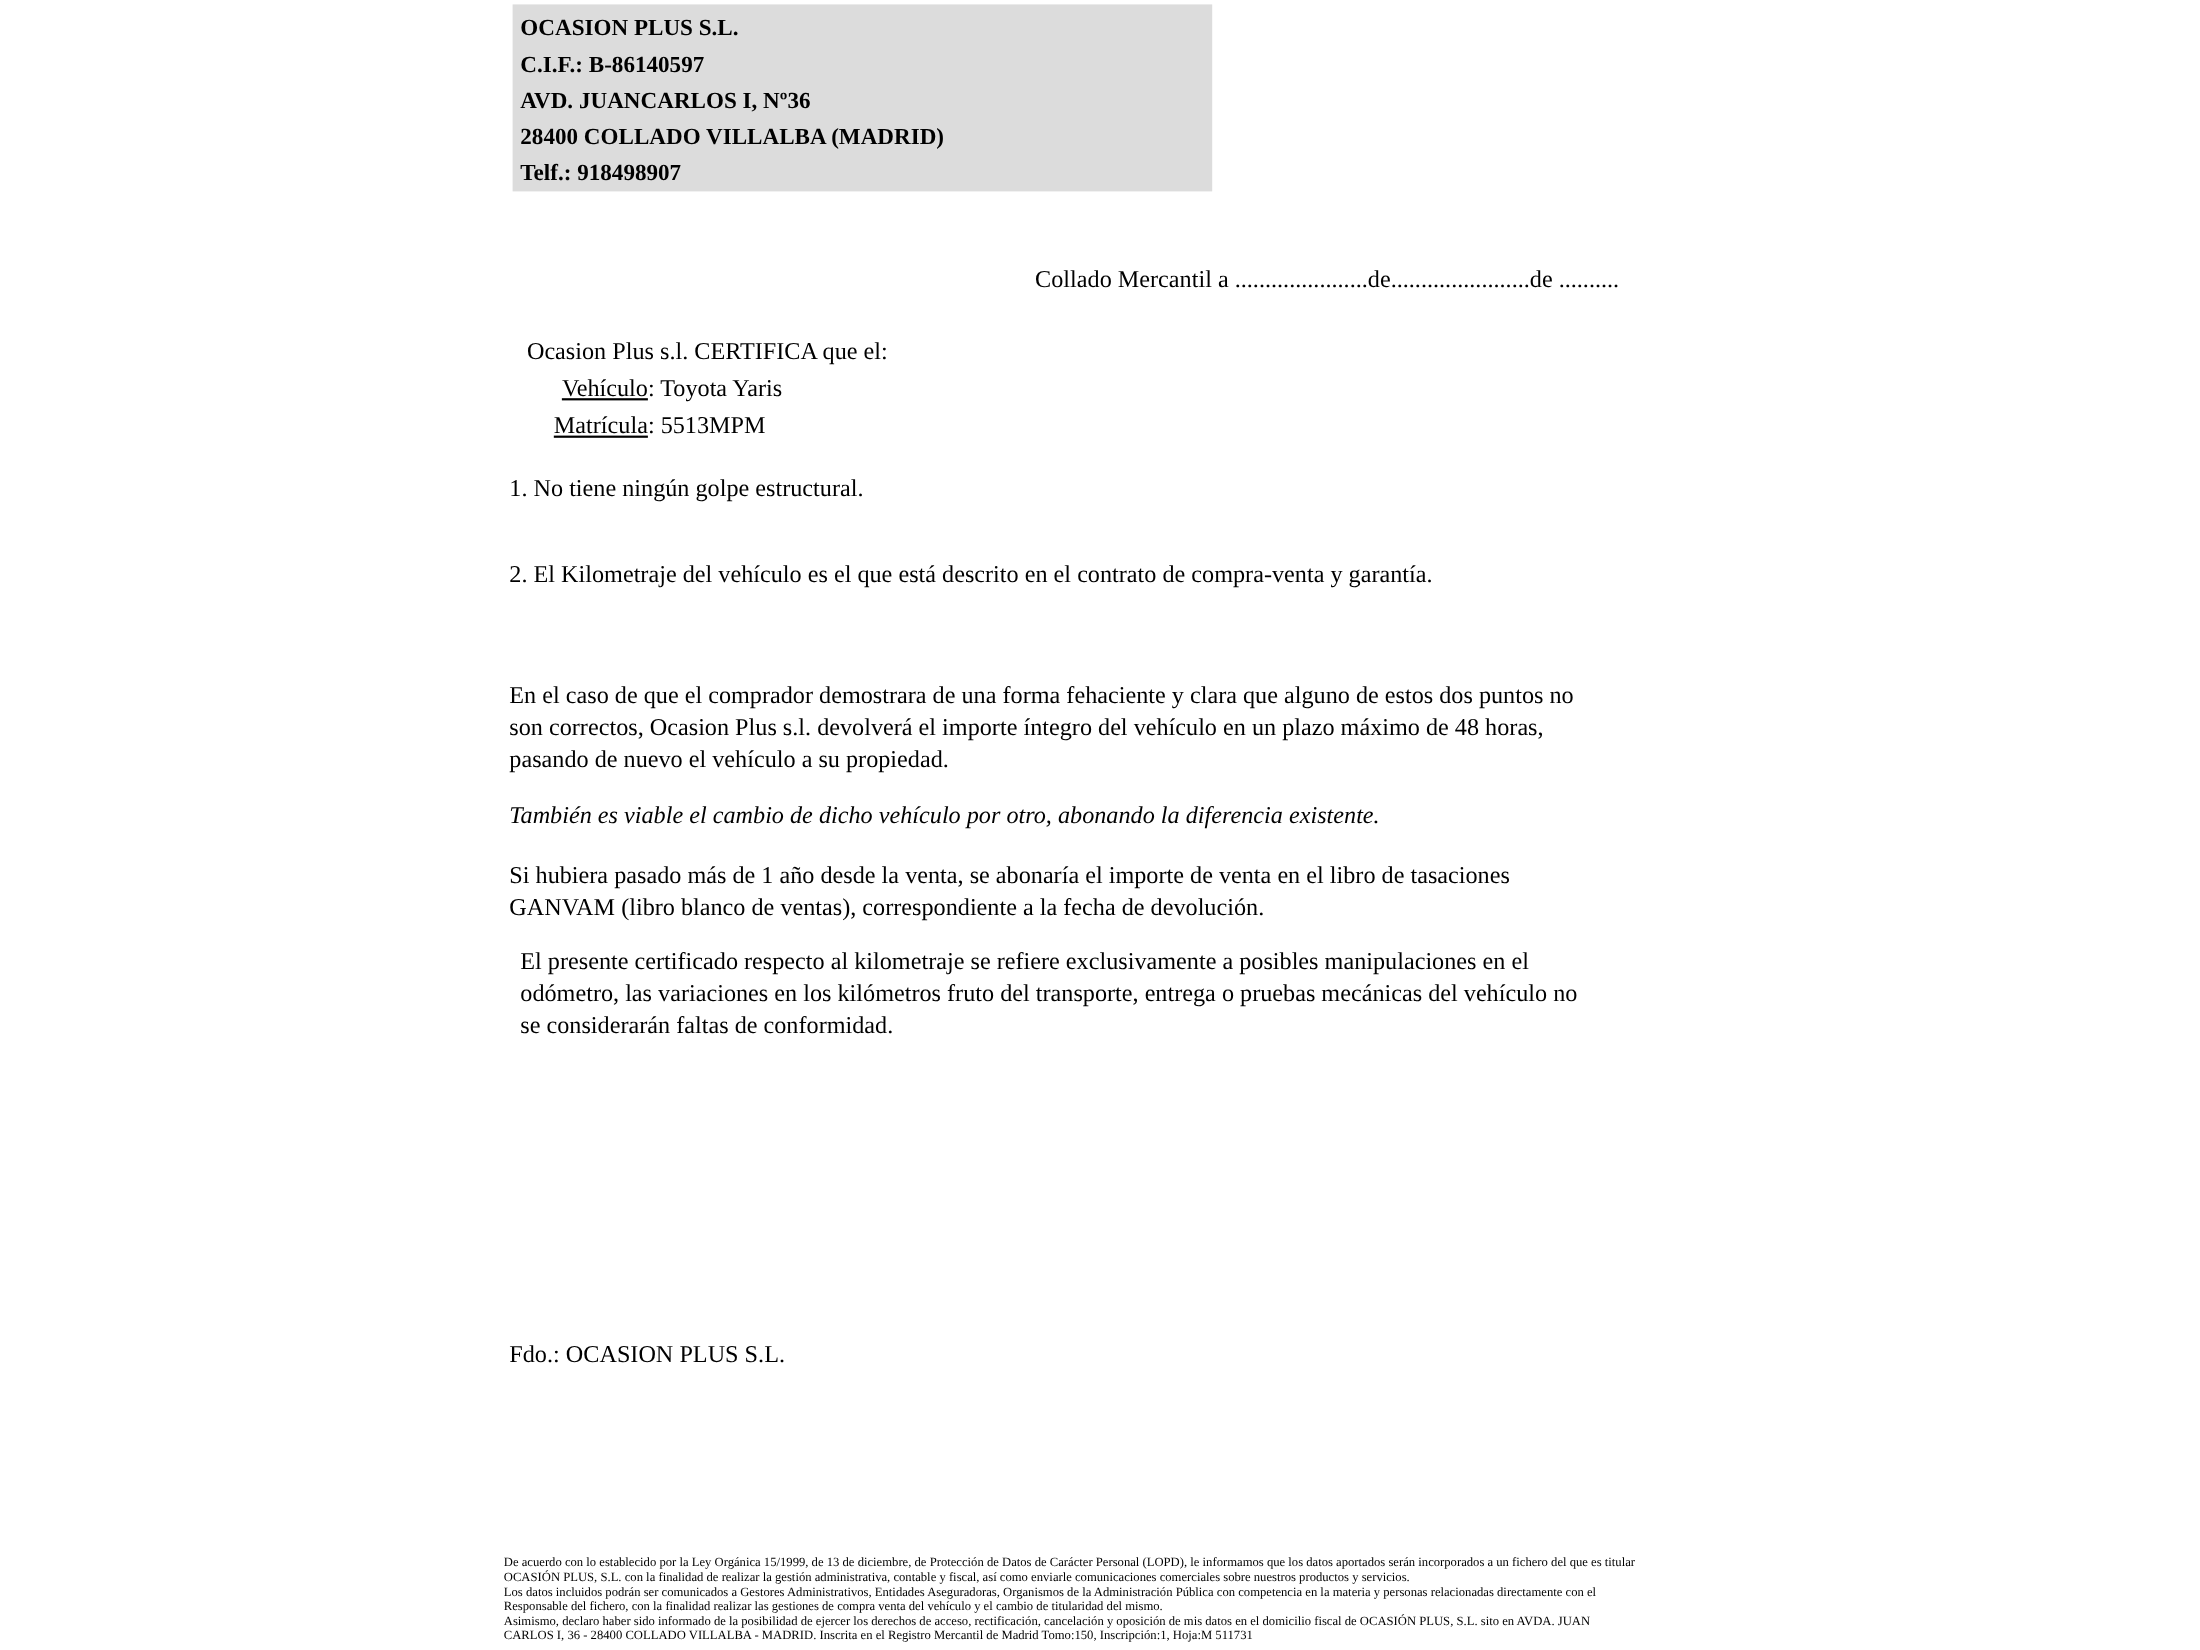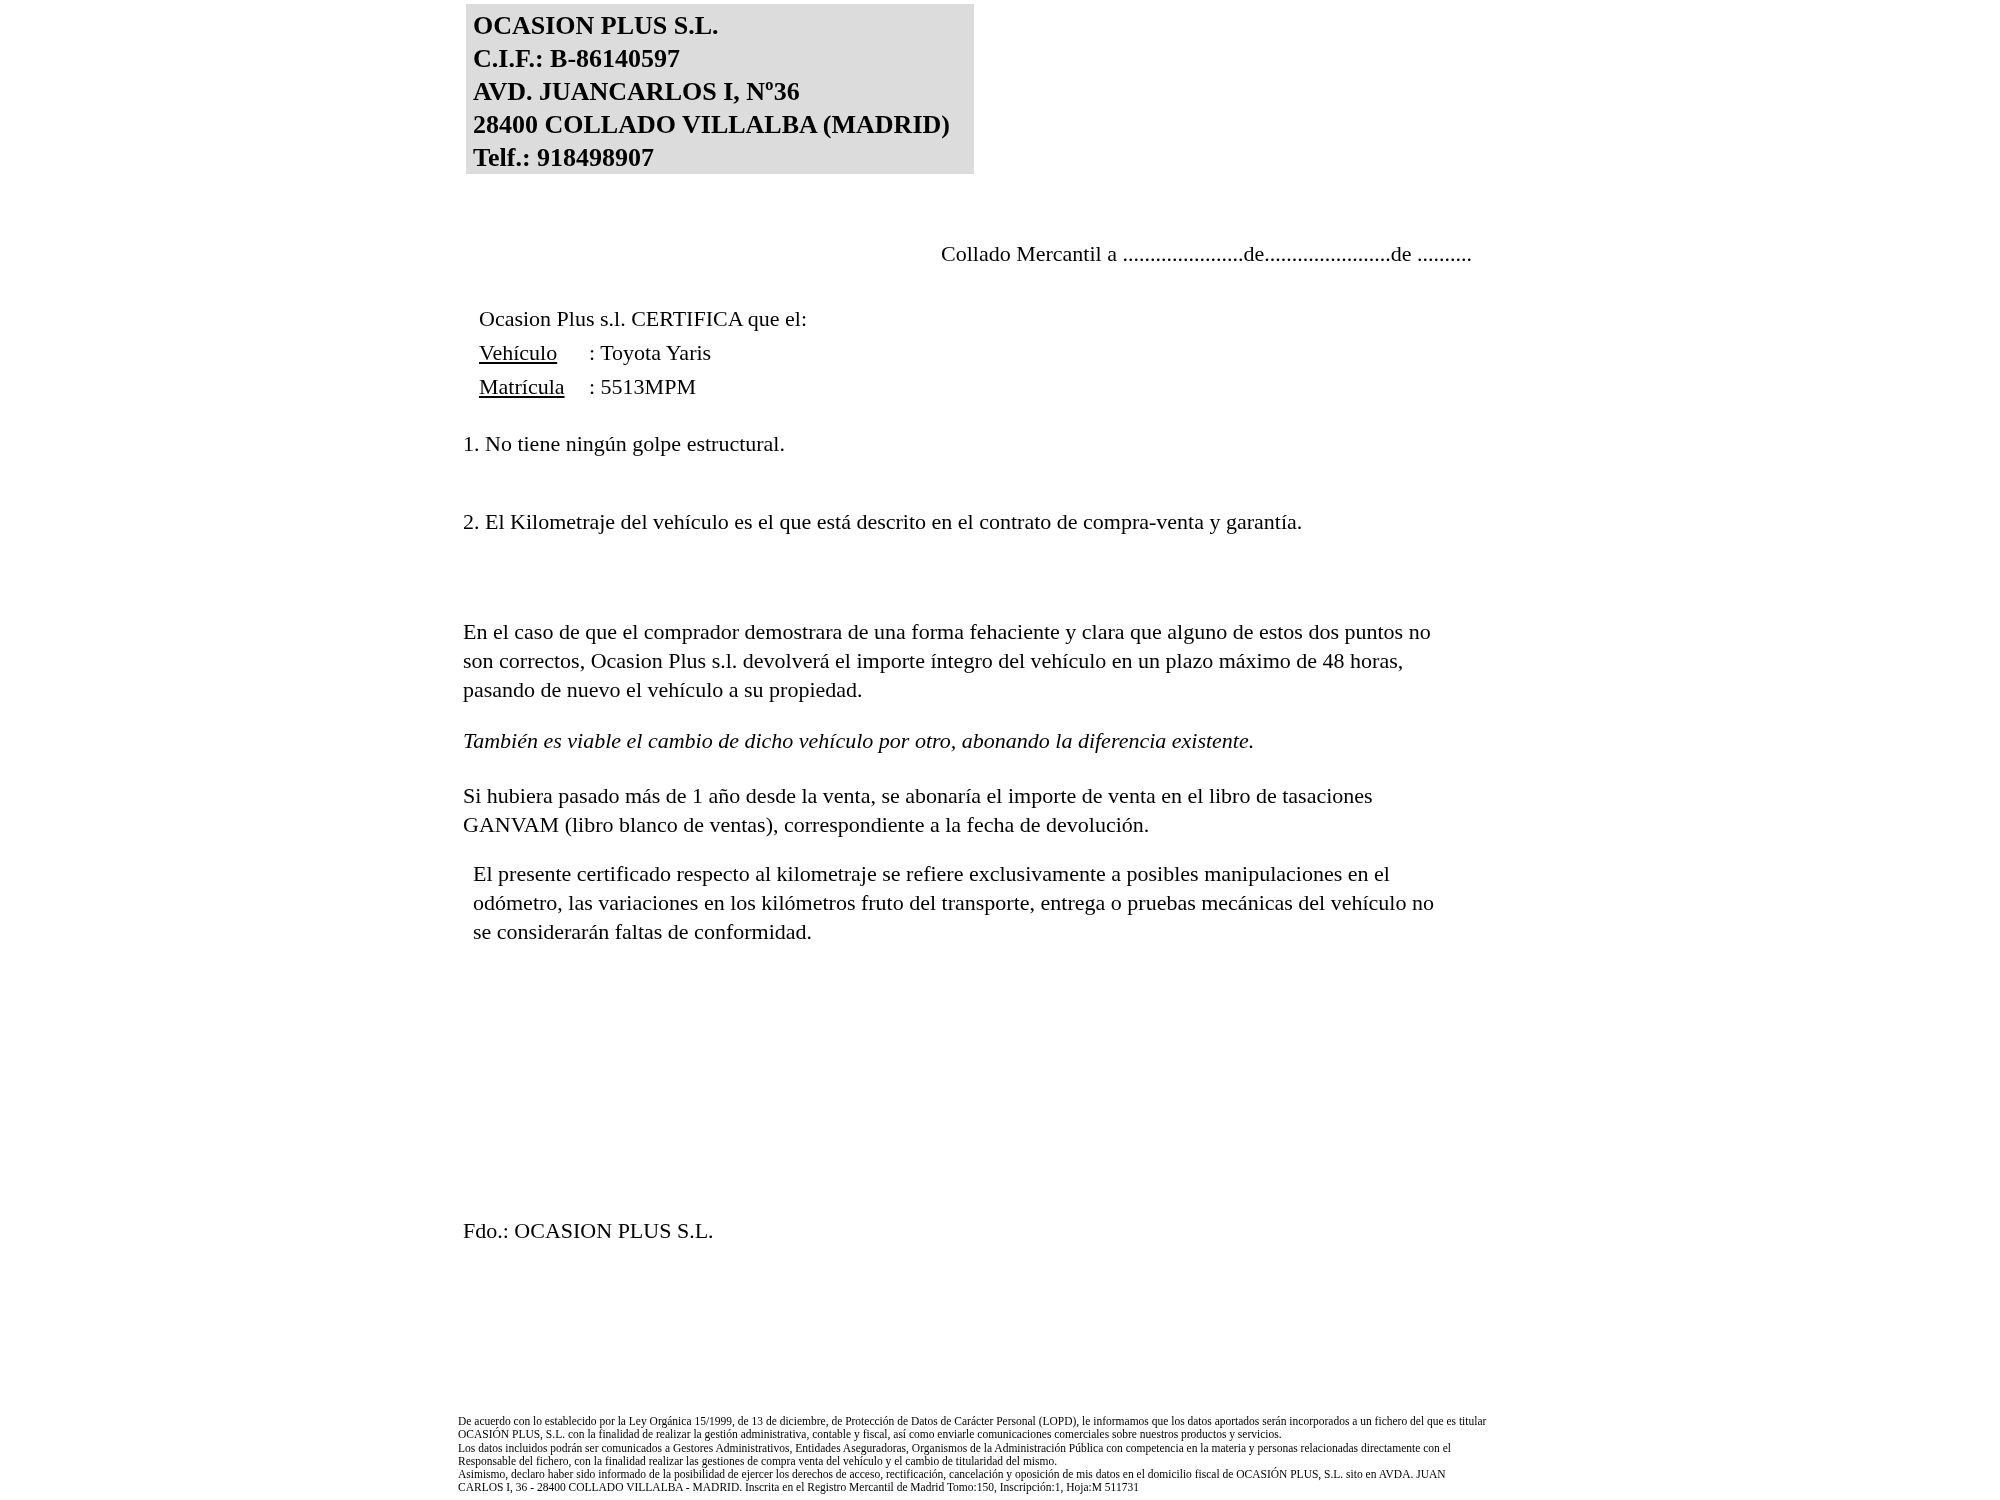--- a/index.html
+++ b/index.html
@@ -13,12 +13,12 @@
   }
   .company-box{
     position:absolute;left:466px;top:4px;
-    width:508px;height:170px;
+    width:636px;height:170px;
     box-sizing:border-box;
     padding:5px 0 0 7px;
     background:#dcdcdc;
     font-weight:bold;
-    font-size:26px;line-height:33px;
+    font-size:21px;line-height:33px;
     white-space:pre;
   }
   .date-line{

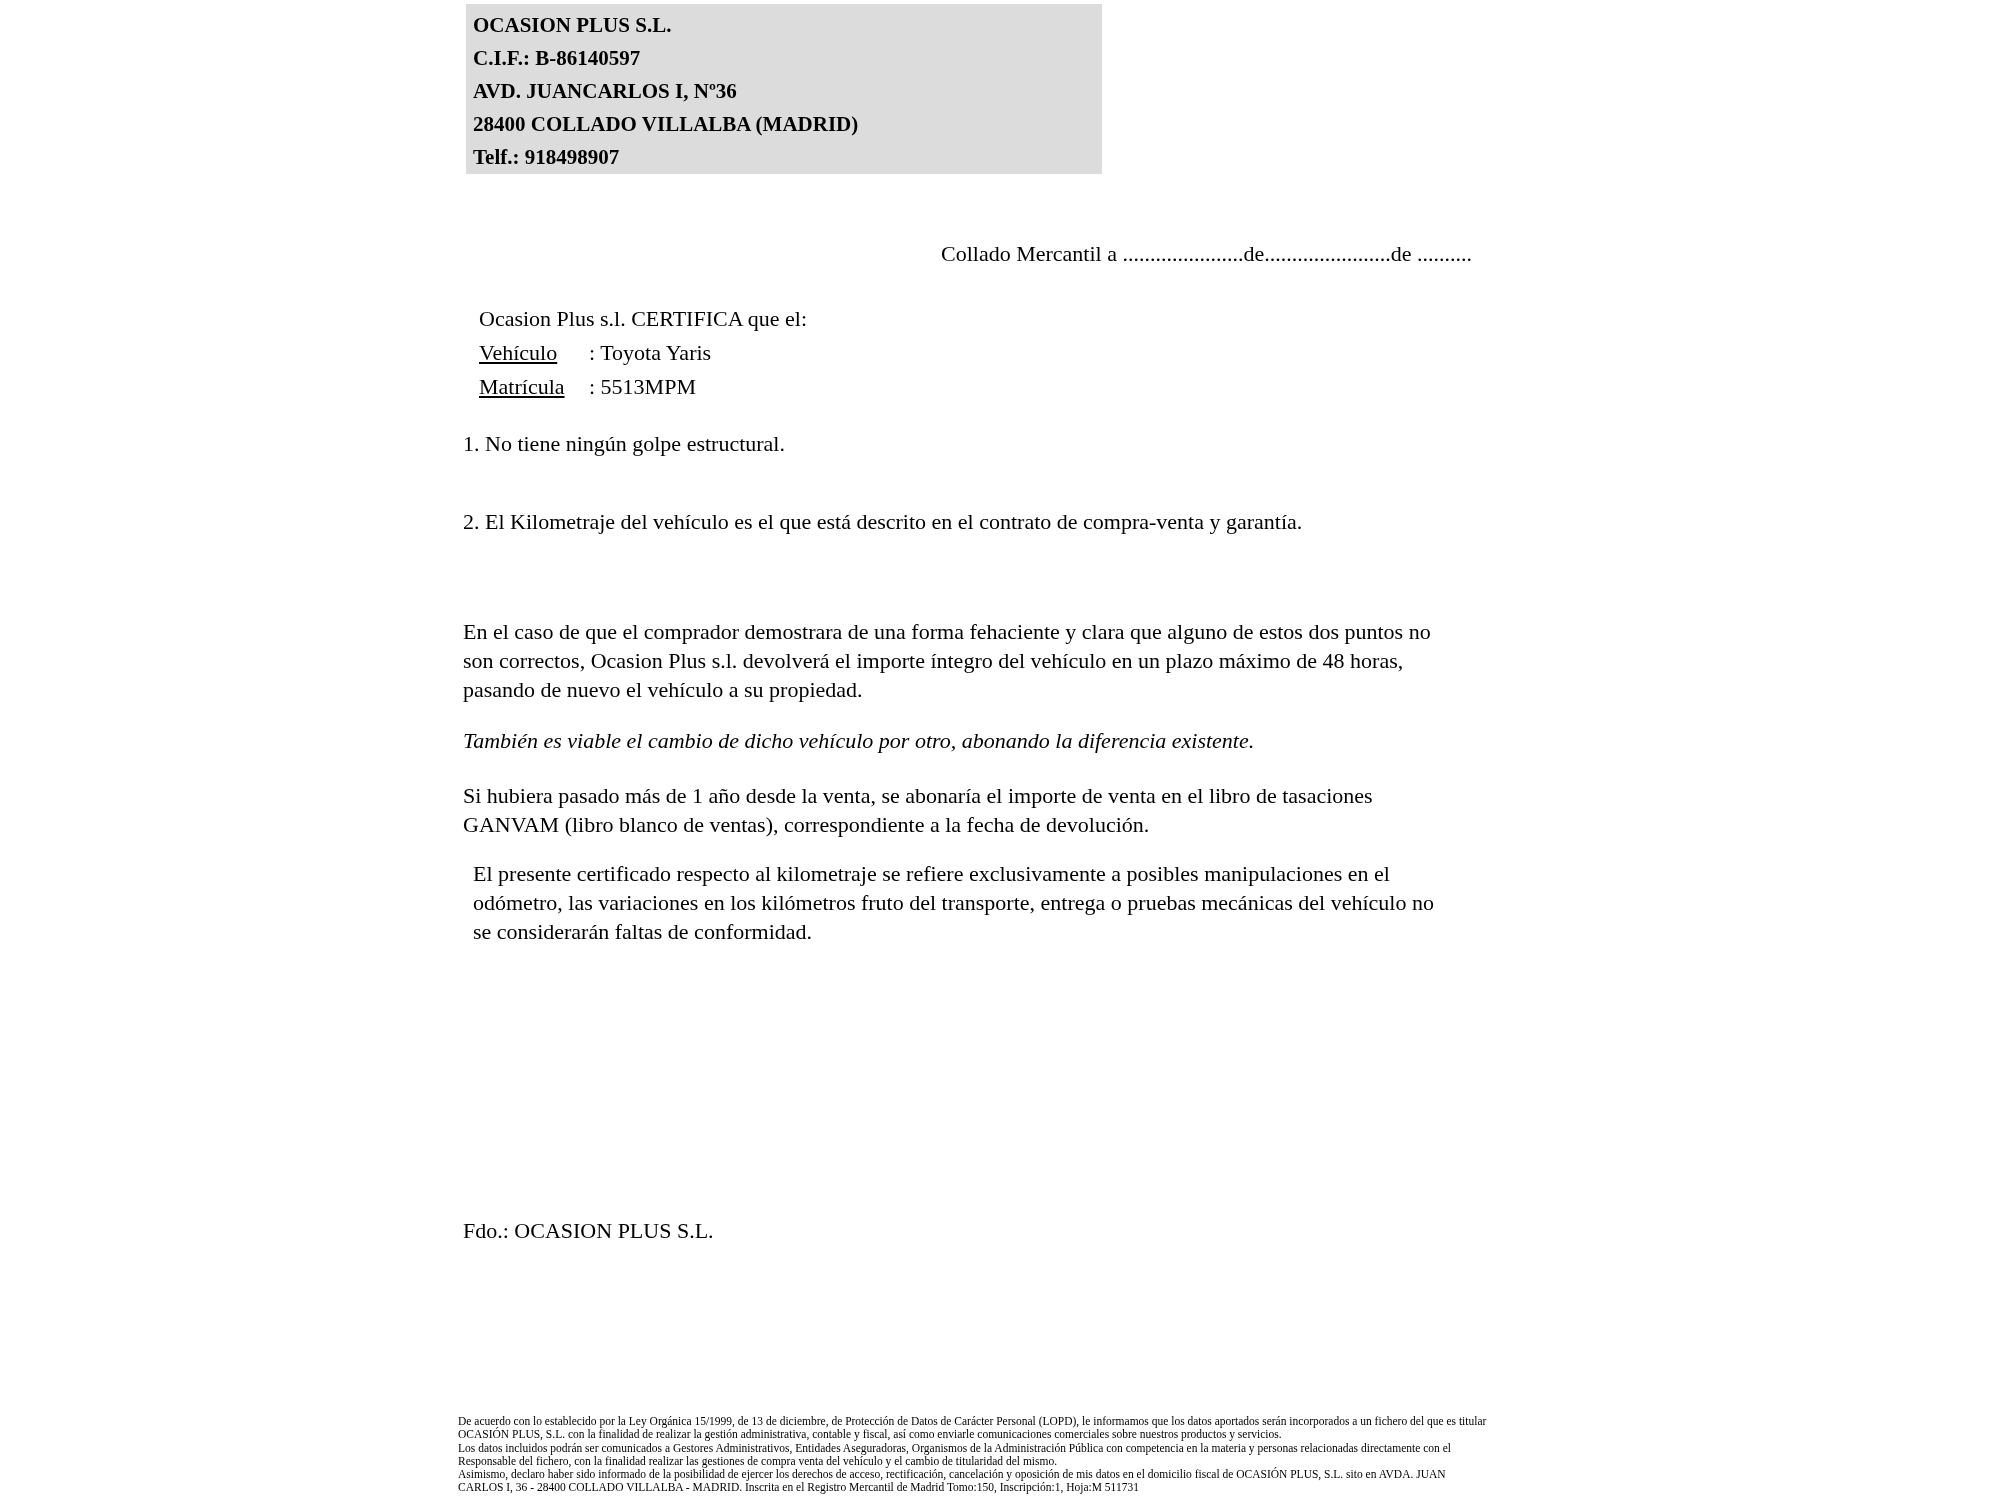--- a/index.html
+++ b/index.html
@@ -30,7 +30,7 @@
     font-size:22px;line-height:34px;margin-left:12px;
   }
   .field-row{white-space:nowrap;}
-  .label-cell{display:inline-block;width:110px;}
+  .label-cell{display:inline-block;width:110px;text-align:right;}
   .u{text-decoration:underline;}
   .line{
     position:absolute;left:463px;

